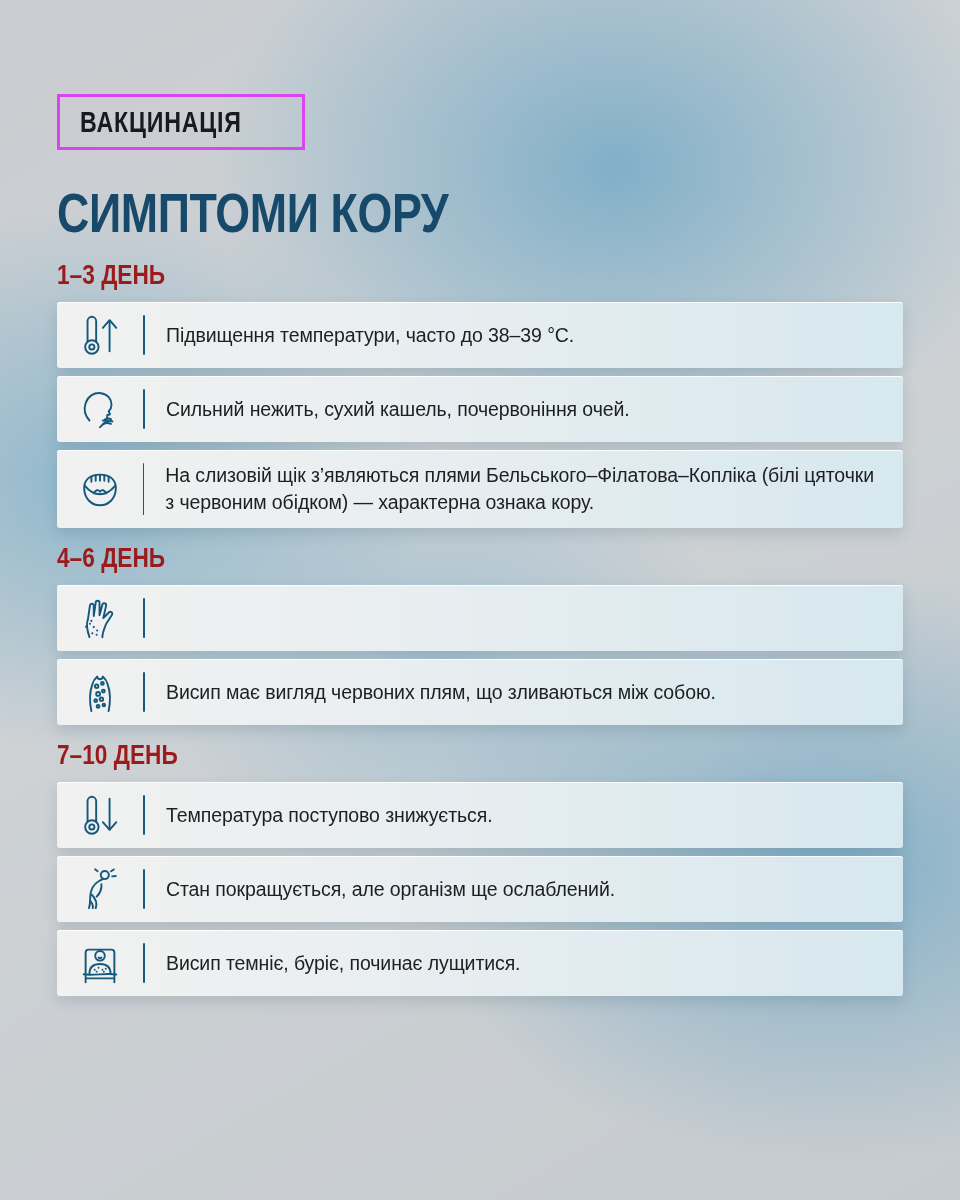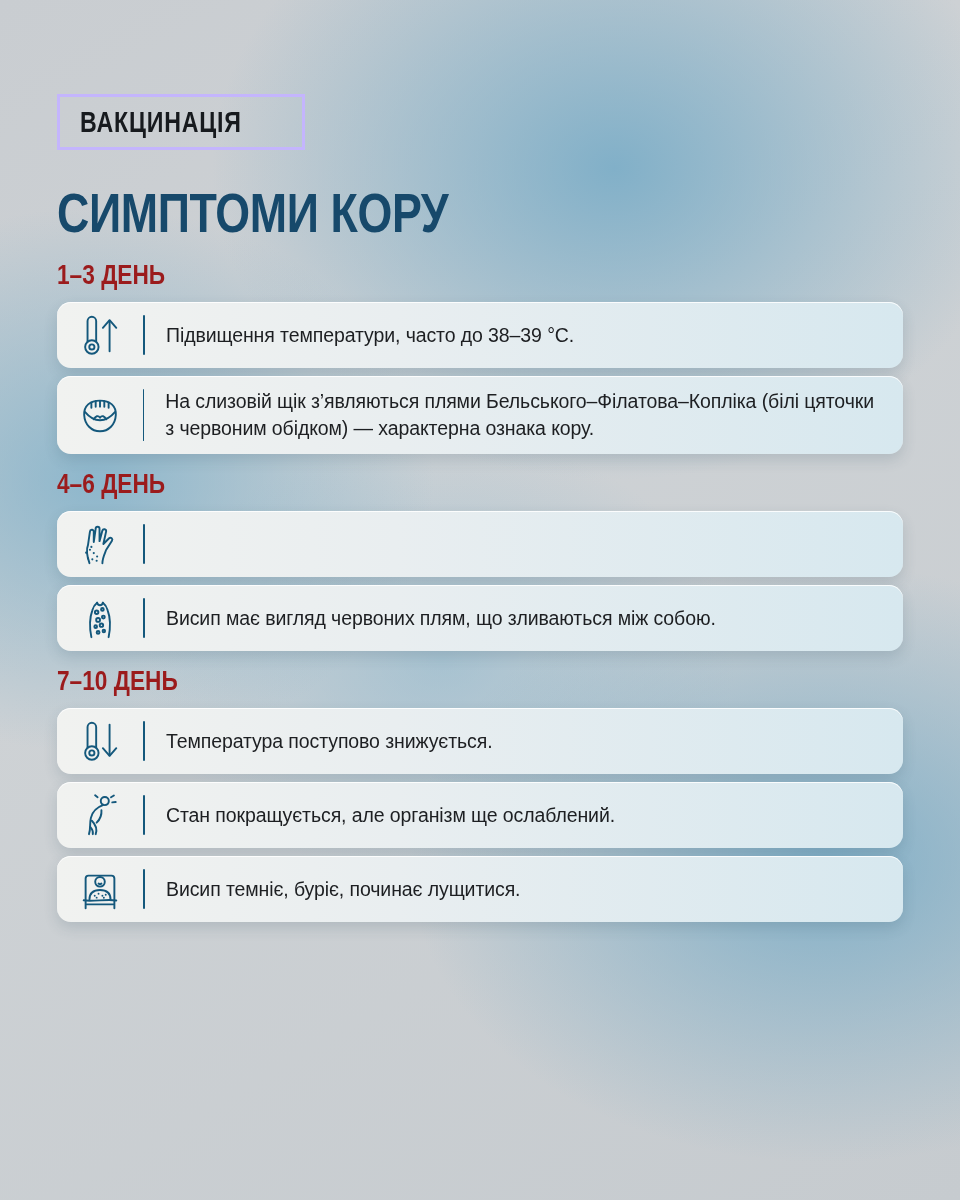--- a/index.html
+++ b/index.html
@@ -20,7 +20,7 @@
   .header { display:flex; justify-content:space-between; align-items:flex-start; }
   .badge {
     margin-top:19px;
-    border:3px solid #c4b5fd;
+    border:3px solid #d946ef;
     padding:9px 20px 8px;
     display:inline-block;
   }

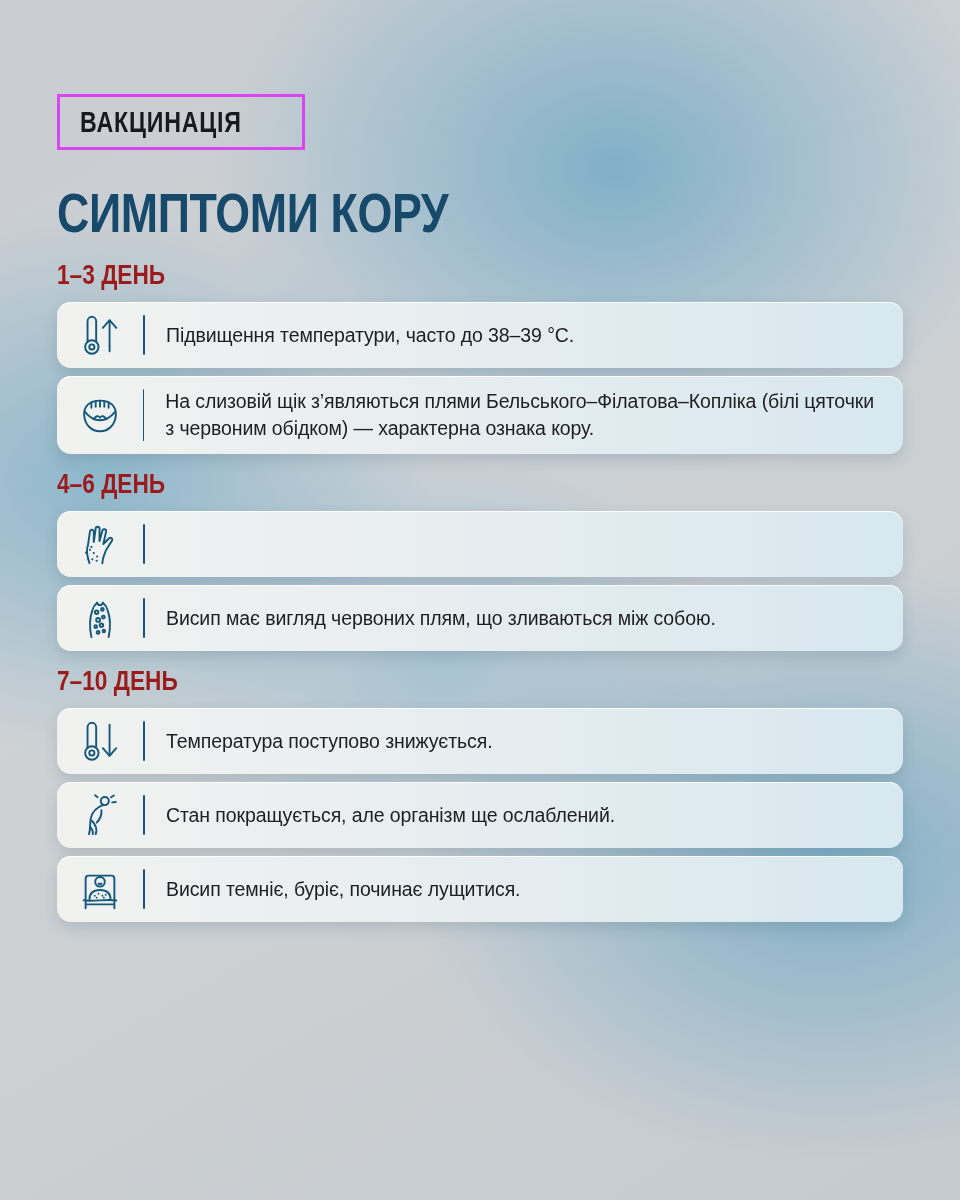--- a/index.html
+++ b/index.html
@@ -62,7 +62,7 @@
     display:flex; align-items:center;
     min-height:66px;
     background:linear-gradient(90deg,#f1f2f0 0%,#e9eef0 40%,#d7e8ef 100%);
-    border-radius:14px;
+    border-radius:3px;
     box-shadow:0 6px 14px rgba(45,75,95,.16), inset 0 1px 0 rgba(255,255,255,.85);
   }
   .icon-box { width:86px; flex:0 0 86px; display:flex; justify-content:center; align-items:center; }

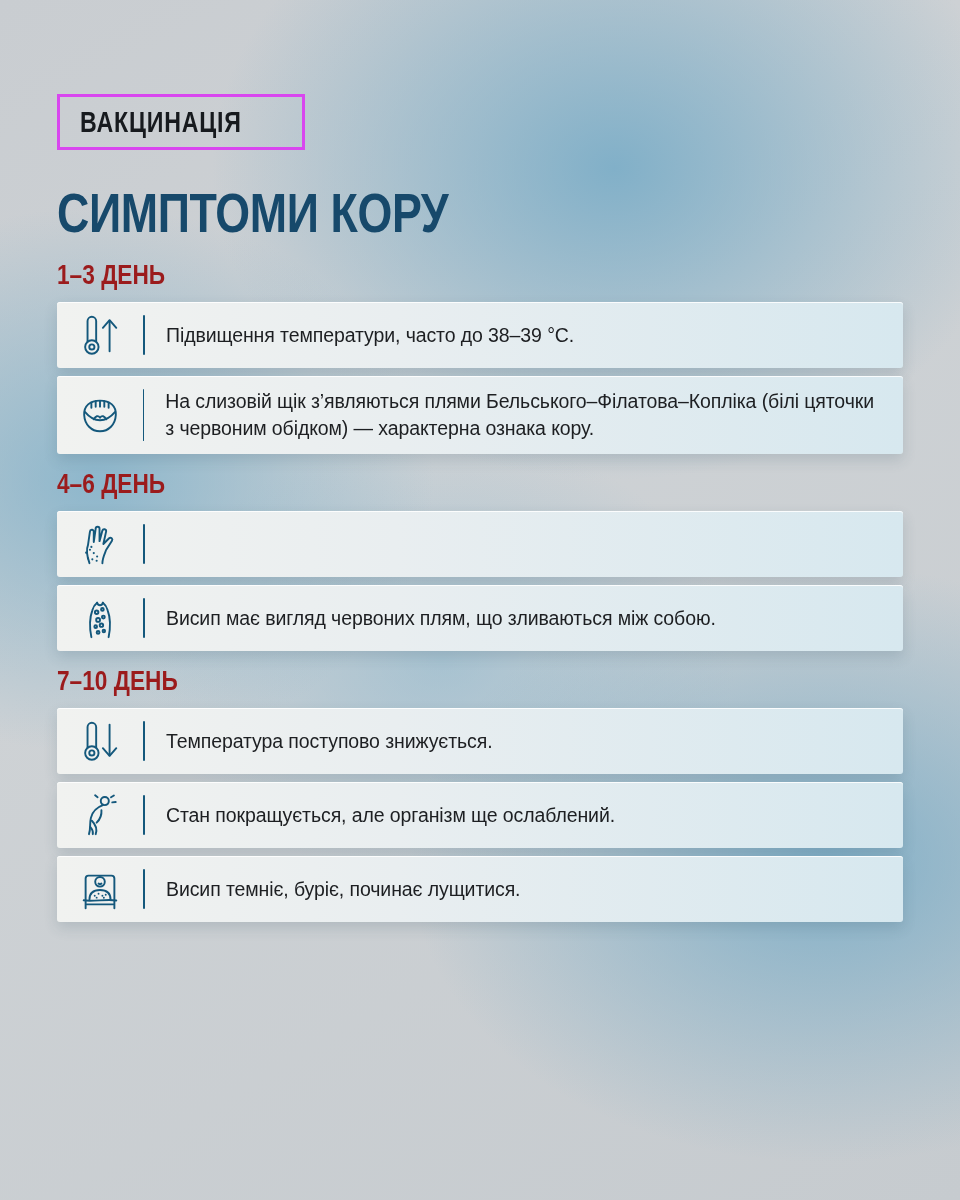--- a/index.html
+++ b/index.html
@@ -105,6 +105,18 @@
         <div class="card-text">Підвищення температури, часто до 38–39 °С.</div>
       </div>
 
+      <div class="card">
+        <div class="icon-box">
+          <svg class="glyph" width="46" height="46" viewBox="0 0 48 48">
+            <path d="M13 36 C8.5 31 7 24 9 18 C11.5 10.5 18 6.5 25 7.5 C32 8.5 36 13.5 36 19.5 C36 22.5 35 24.5 33 26.5 L34.5 29.5 31.5 30.5 31.5 33.5 C31.5 35.5 29.5 36.5 27 36"></path>
+            <path d="M24 43 C26.5 39.5 31 37.5 35.5 39.5"></path>
+            <path d="M27 40 C29.5 37 33.5 35.5 37 37"></path>
+            <path d="M29 35 C31 33.8 33.5 33.6 35.5 34.6"></path>
+          </svg>
+        </div>
+        <div class="divider"></div>
+        <div class="card-text">Сильний нежить, сухий кашель, почервоніння очей.</div>
+      </div>
 
       <div class="card">
         <div class="icon-box">

